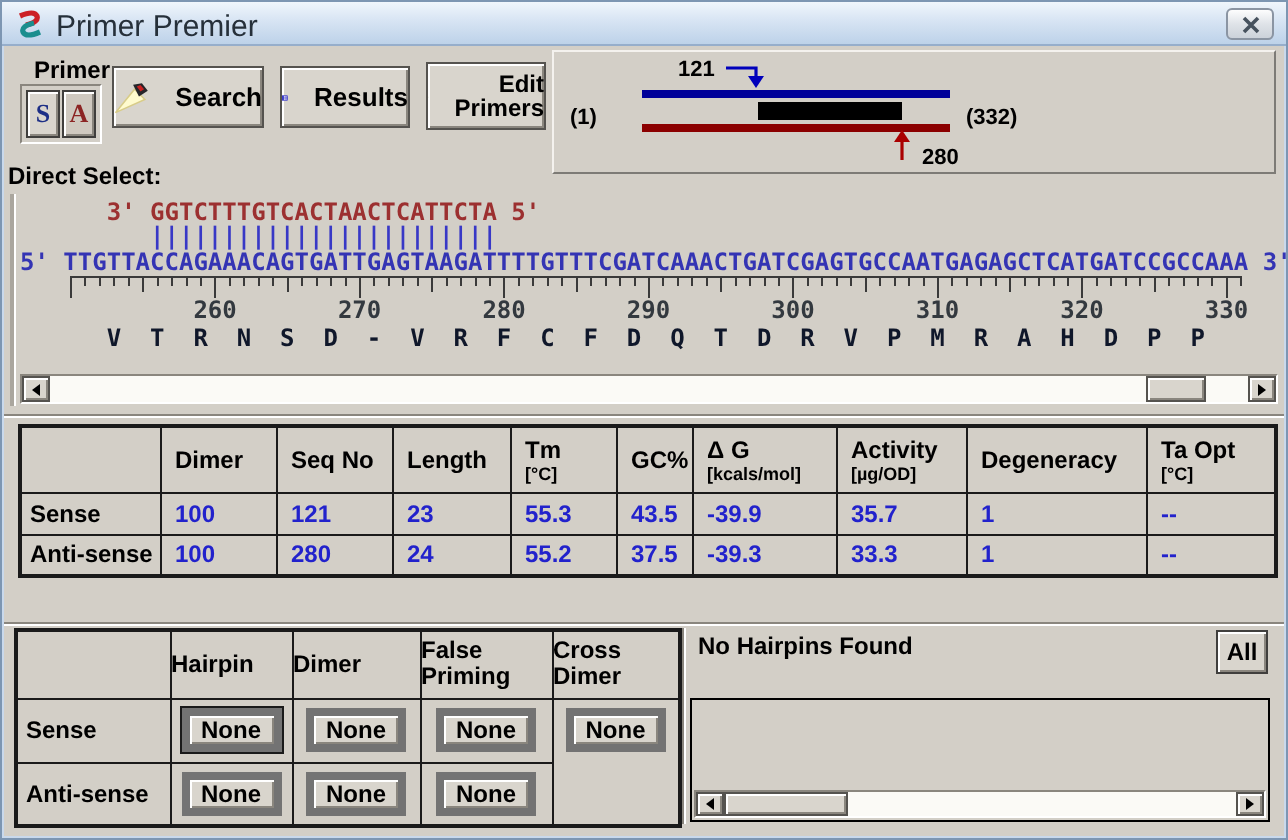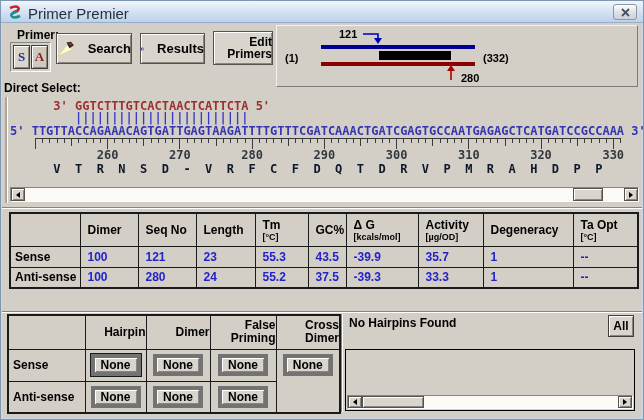--- a/index.html
+++ b/index.html
@@ -127,7 +127,7 @@
   .stable th,.stable td{ border:1px solid #1a1a1a; font-size:12px; font-weight:bold; }
   .stable tr.hdr{ height:34px; }
   .stable tr.data{ height:32px; }
-  .stable th.col{ text-align:right; line-height:13px;margin-top:28px; }
+  .stable th.col{ text-align:left; line-height:13px;margin-top:28px; }
   .stable th.rowlab{ text-align:left; padding-left:4px; }
   .stable td{ text-align:center; }
   .stable td.merged{ vertical-align:top; padding-top:4px; }

